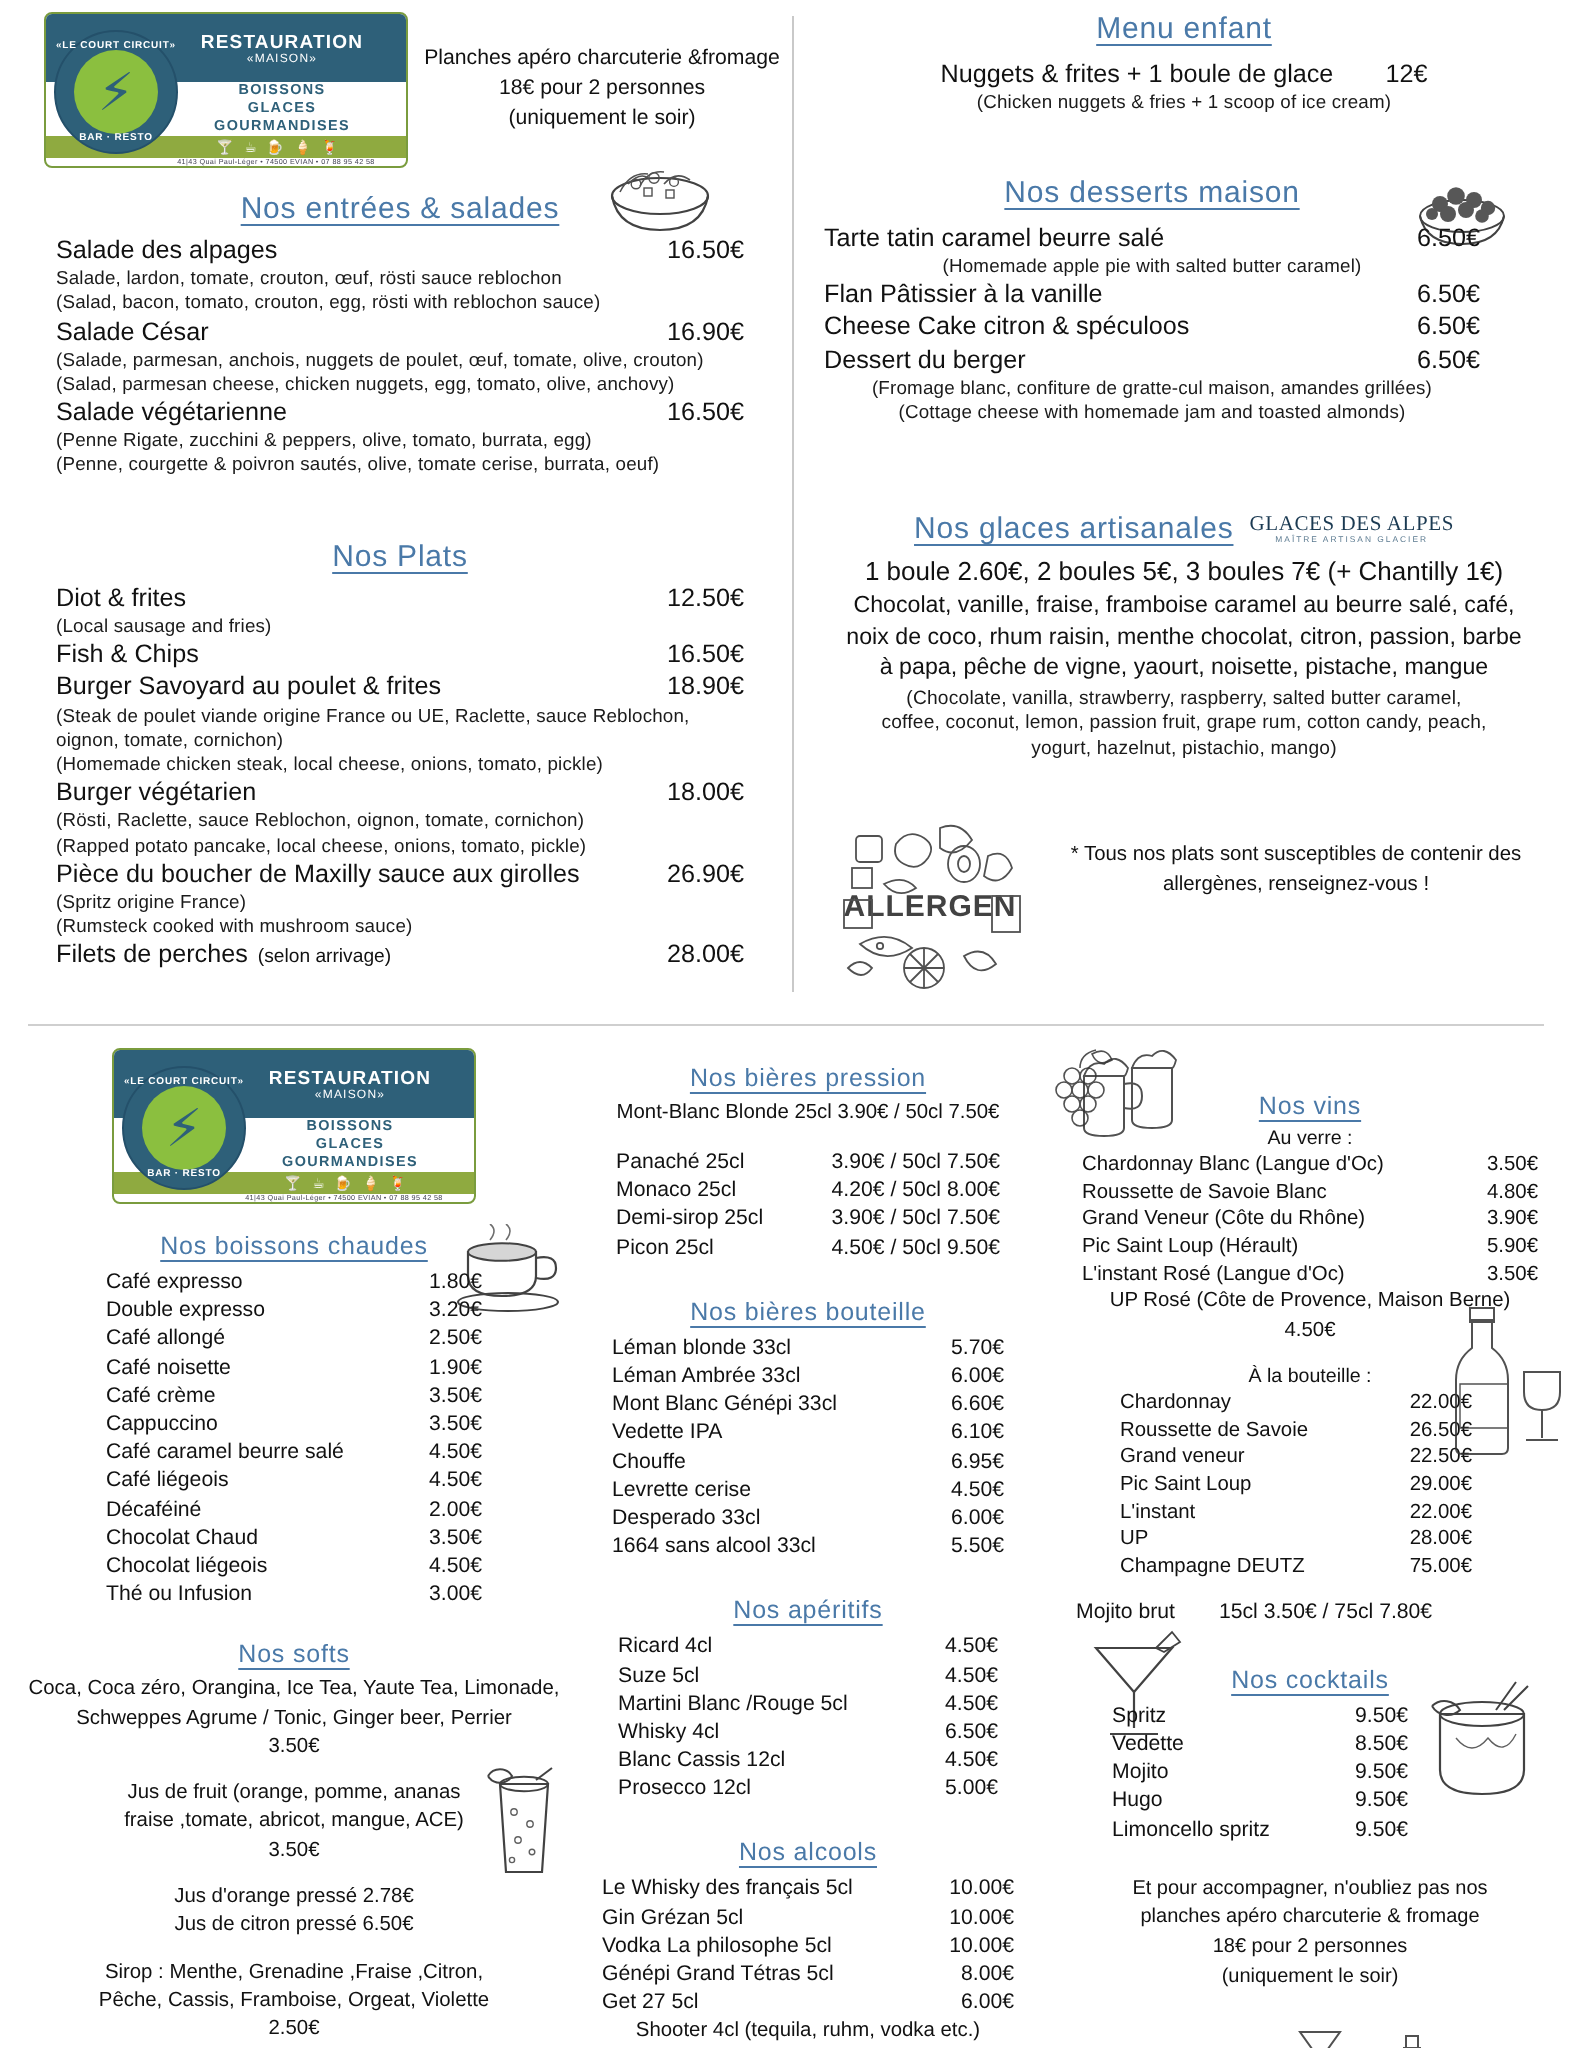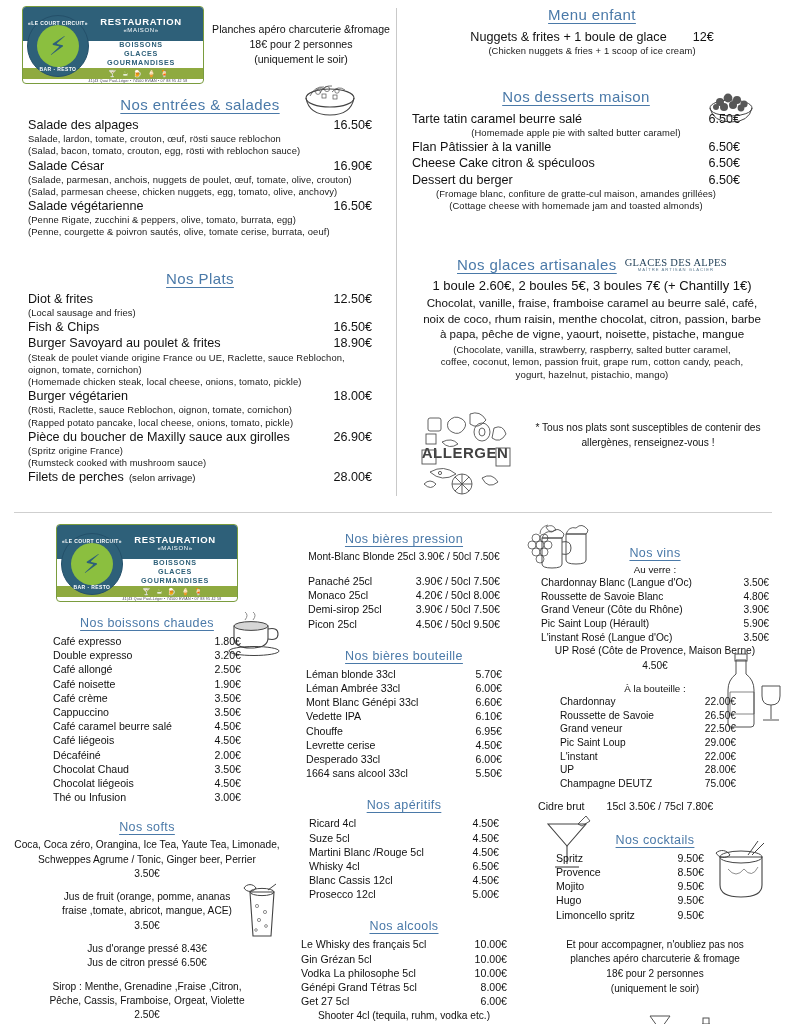--- a/index.html
+++ b/index.html
@@ -677,7 +677,7 @@
           </div>
 
         <div class="brow" style="margin-top:8px;justify-content:flex-start;gap:22px;padding-left:12px;">
-          <span class="nm">Cidre brut</span>
+          <span class="nm">Mojito brut</span>
           <span class="pr">15cl 3.50€ / 75cl 7.80€</span>
         </div>
 

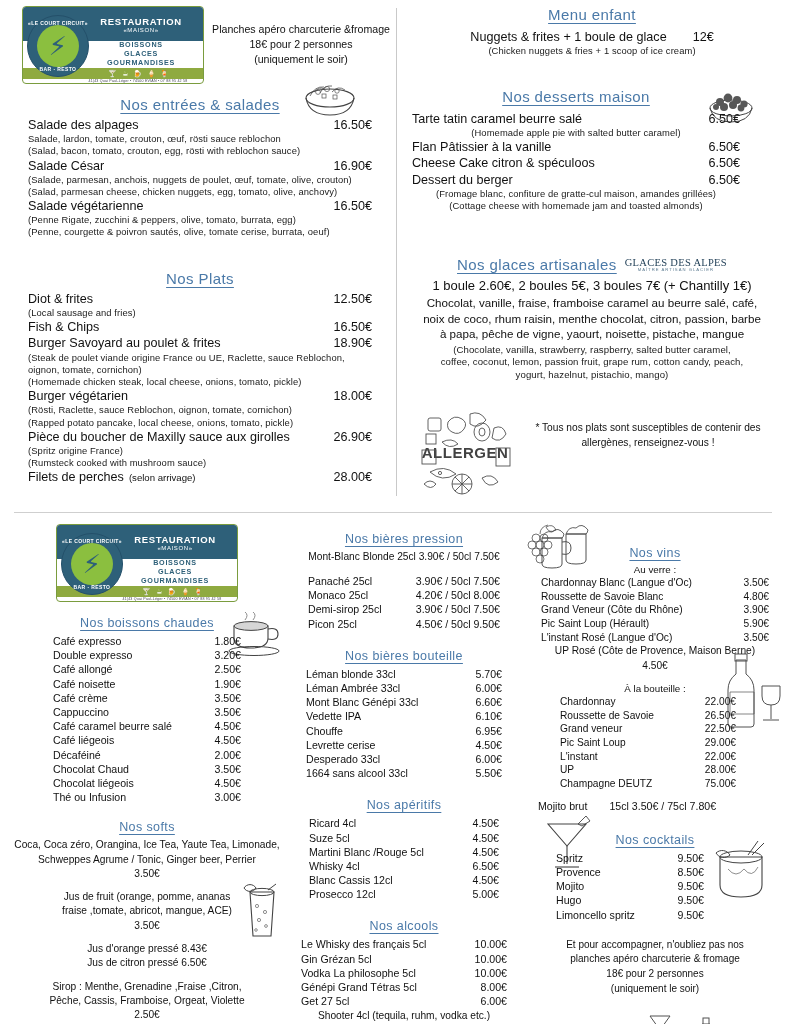--- a/index.html
+++ b/index.html
@@ -713,7 +713,7 @@
               <span class="pr">9.50€</span>
             </div>
             <div class="brow" style="justify-content: space-between;">
-              <span class="nm">Provence</span>
+              <span class="nm">Vedette</span>
               <span class="pr">8.50€</span>
             </div>
             <div class="brow" style="justify-content: space-between;">

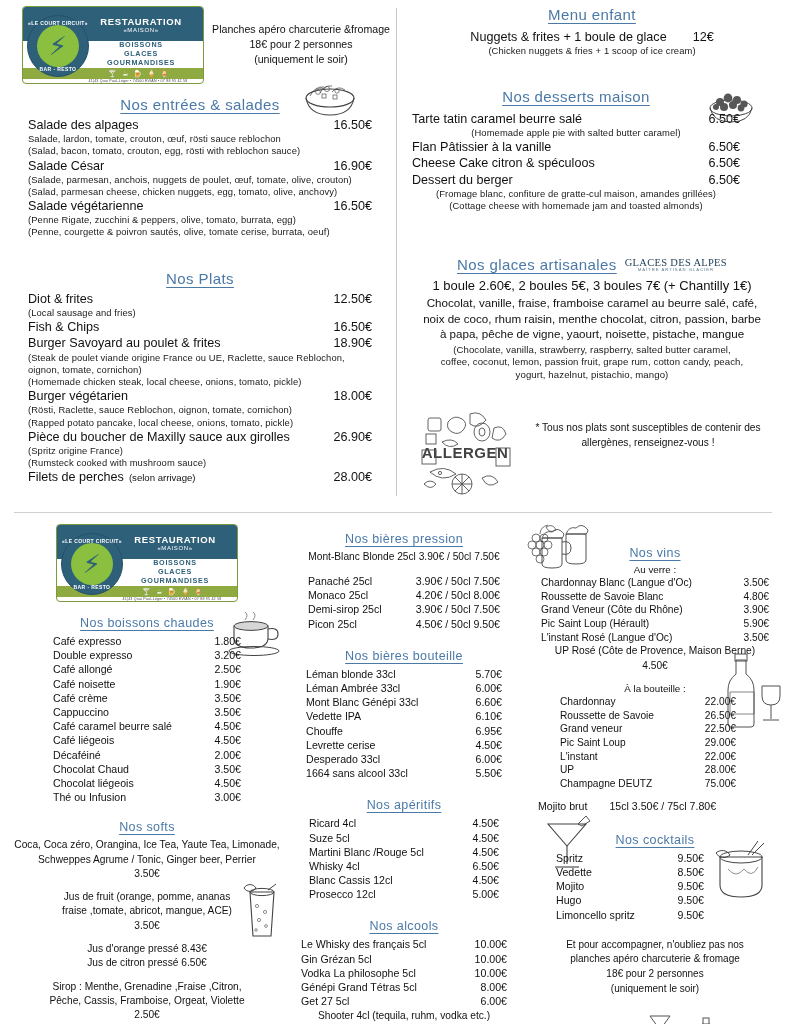--- a/index.html
+++ b/index.html
@@ -450,7 +450,7 @@
           <div>3.50€</div>
         </div>
         <div class="center" style="font-size:10.2px;line-height:1.4;margin-top:9px;">
-          <div>Jus d'orange pressé 8.43€</div>
+          <div>Jus d'orange pressé 2.78€</div>
           <div>Jus de citron pressé 6.50€</div>
         </div>
         <div class="center" style="font-size:10.2px;line-height:1.4;margin-top:9px;">

